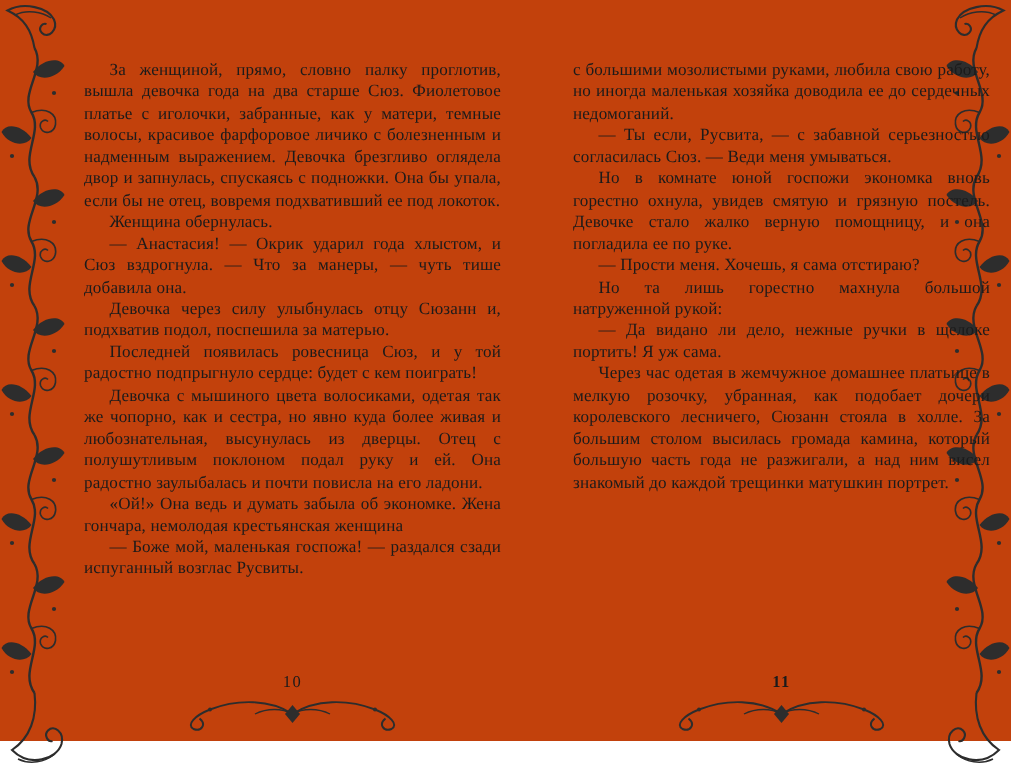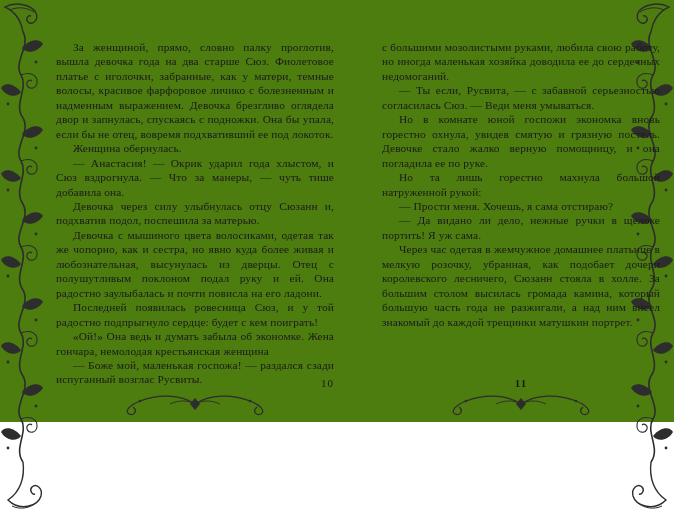--- a/index.html
+++ b/index.html
@@ -7,7 +7,7 @@
     width:674px;height:518px;background:#ffffff;overflow:hidden;
     font-family:"Liberation Serif","DejaVu Serif",serif;
   }
-  .spread{position:relative;width:674px;height:422px;background:#4d7c0f;}
+  .spread{position:relative;width:674px;height:494px;background:#c2410c;}
   .vine{position:absolute;top:0;width:46px;height:518px;pointer-events:none;}
   .vine--left{left:0;}
   .vine--right{right:0;transform:scaleX(-1);}

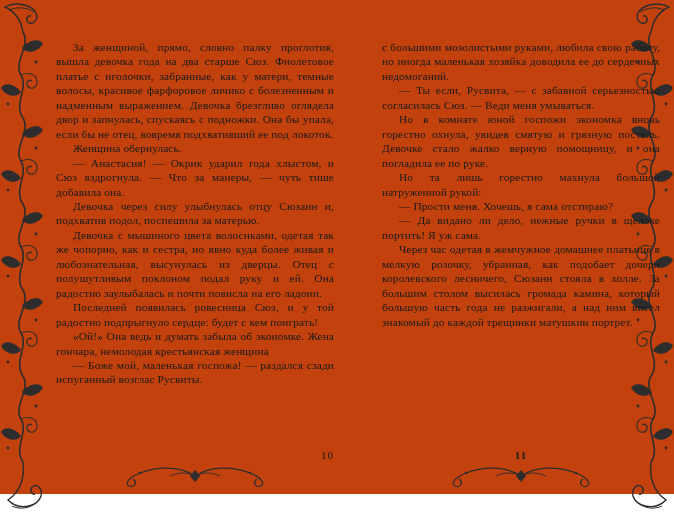--- a/index.html
+++ b/index.html
@@ -95,8 +95,8 @@
         <p>с большими мозолистыми руками, любила свою работу, но иногда маленькая хозяйка доводила ее до сердечных недомоганий.</p>
         <p>— Ты если, Русвита, — с забавной серьезностью согласилась Сюз. — Веди меня умываться.</p>
         <p>Но в комнате юной госпожи экономка вновь горестно охнула, увидев смятую и грязную постель. Девочке стало жалко верную помощницу, и она погладила ее по руке.</p>
+        <p>— Прости меня. Хочешь, я сама отстираю?</p>
         <p>Но та лишь горестно махнула большой натруженной рукой:</p>
-        <p>— Прости меня. Хочешь, я сама отстираю?</p>
         <p>— Да видано ли дело, нежные ручки в щелоке портить! Я уж сама.</p>
         <p>Через час одетая в жемчужное домашнее платьице в мелкую розочку, убранная, как подобает дочери королевского лесничего, Сюзанн стояла в холле. За большим столом высилась громада камина, который большую часть года не разжигали, а над ним висел знакомый до каждой трещинки матушкин портрет.</p>
       </div>

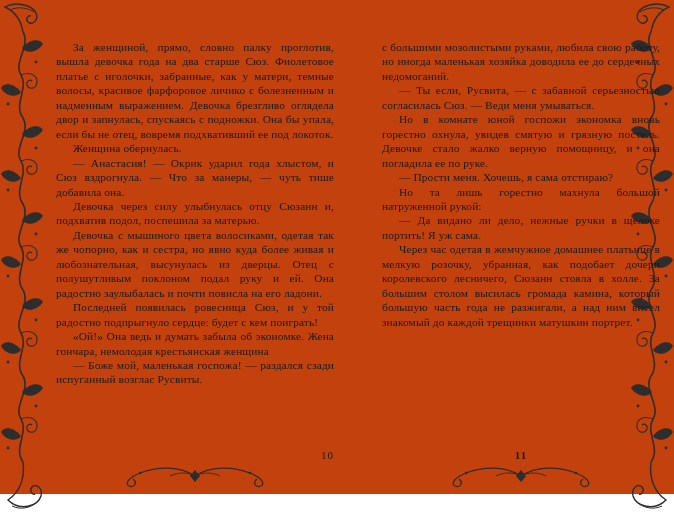--- a/index.html
+++ b/index.html
@@ -83,8 +83,8 @@
         <p>Женщина обернулась.</p>
         <p>— Анастасия! — Окрик ударил года хлыстом, и Сюз вздрогнула. — Что за манеры, — чуть тише добавила она.</p>
         <p>Девочка через силу улыбнулась отцу Сюзанн и, подхватив подол, поспешила за матерью.</p>
+        <p>Последней появилась ровесница Сюз, и у той радостно подпрыгнуло сердце: будет с кем поиграть!</p>
         <p>Девочка с мышиного цвета волосиками, одетая так же чопорно, как и сестра, но явно куда более живая и любознательная, высунулась из дверцы. Отец с полушутливым поклоном подал руку и ей. Она радостно заулыбалась и почти повисла на его ладони.</p>
-        <p>Последней появилась ровесница Сюз, и у той радостно подпрыгнуло сердце: будет с кем поиграть!</p>
         <p>«Ой!» Она ведь и думать забыла об экономке. Жена гончара, немолодая крестьянская женщина</p>
         <p>— Боже мой, маленькая госпожа! — раздался сзади испуганный возглас Русвиты.</p>
       </div>

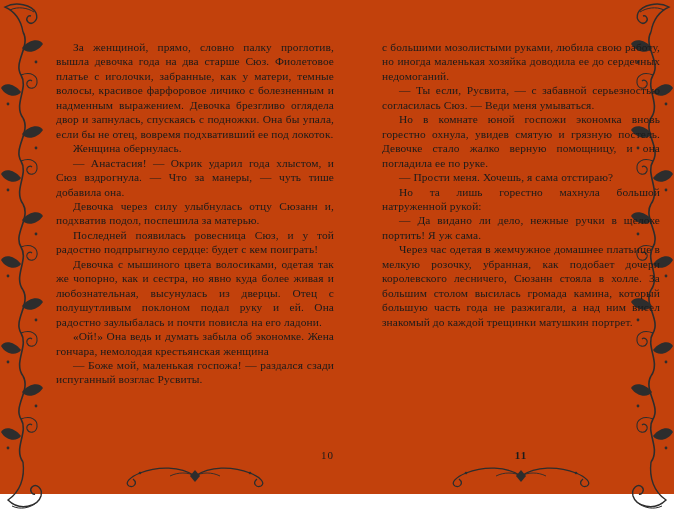--- a/index.html
+++ b/index.html
@@ -27,7 +27,7 @@
   .page-footer{
     position:absolute;bottom:6px;width:278px;text-align:center;
   }
-  .page-footer--left{left:56px;text-align:right;}
+  .page-footer--left{left:56px;}
   .page-footer--right{left:382px;font-weight:bold;}
   .page-number{
     display:inline-block;font-size:11px;color:#1b1b1b;letter-spacing:1px;

